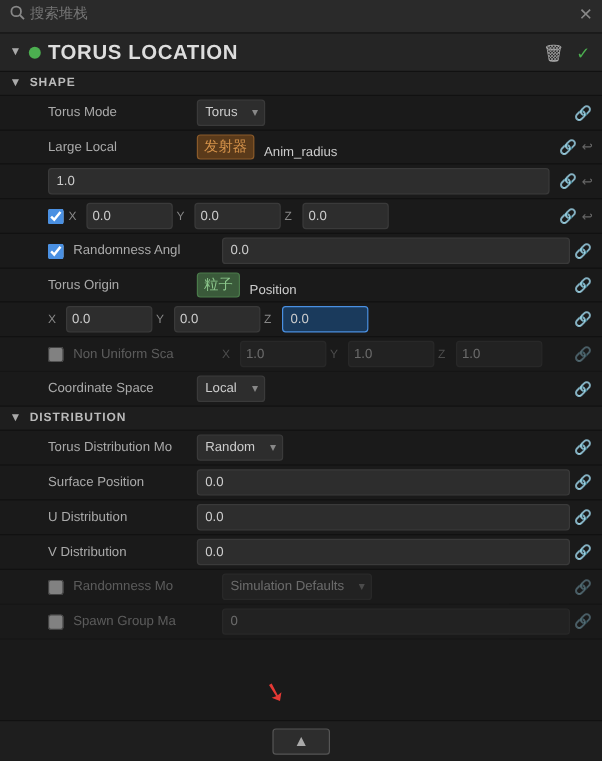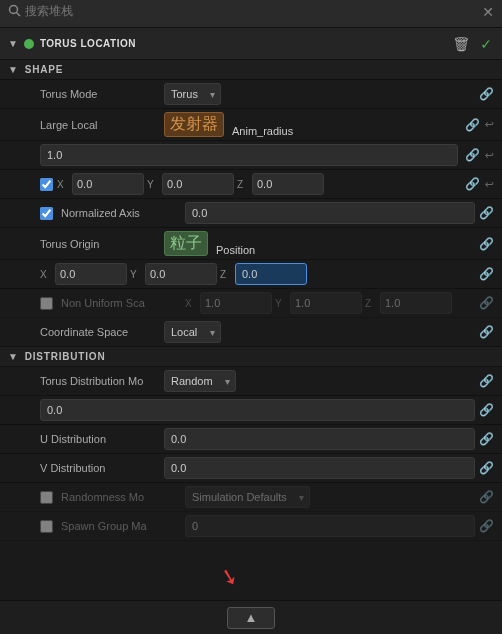--- a/index.html
+++ b/index.html
@@ -45,7 +45,7 @@
     }
     .section-header .collapse-arrow { color: #aaa; font-size: 10px; cursor: pointer; }
     .section-header .dot-green { width: 10px; height: 10px; border-radius: 50%; background: #4caf50; flex-shrink: 0; }
-    .section-title { font-size: 10px; font-weight: bold; color: #ddd; letter-spacing: 0.5px; flex: 1; }
+    .section-title { font-size: 17px; font-weight: bold; color: #ddd; letter-spacing: 0.5px; flex: 1; }
     .section-actions { display: flex; gap: 6px; align-items: center; }
     .icon-btn { background: none; border: none; color: #aaa; cursor: pointer; font-size: 14px; padding: 0 2px; }
 

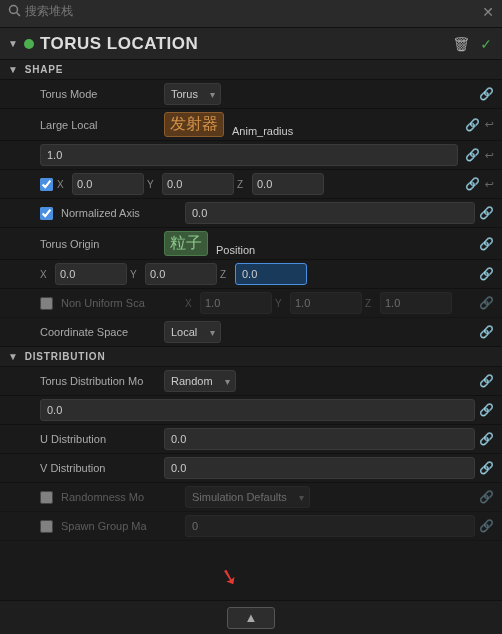--- a/index.html
+++ b/index.html
@@ -169,7 +169,7 @@
       border: 1px solid #4a7a4a;
       border-radius: 3px;
       padding: 1px 5px;
-      font-size: 16px;
+      font-size: 12px;
       color: #8dc88d;
       gap: 3px;
       cursor: pointer;

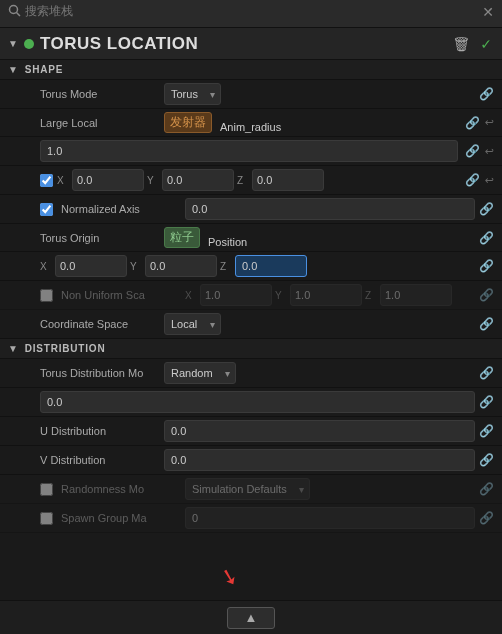--- a/index.html
+++ b/index.html
@@ -336,7 +336,7 @@
   <div class="prop-checkbox">
     <input type="checkbox" checked="" style="">
   </div>
-  <span class="prop-label" style="margin-left:4px;">Normalized Axis</span>
+  <span class="prop-label" style="margin-left:4px;">Randomness Angl</span>
   <div class="prop-value">
     <input class="text-input" type="text" value="0.0" style="">
   </div>

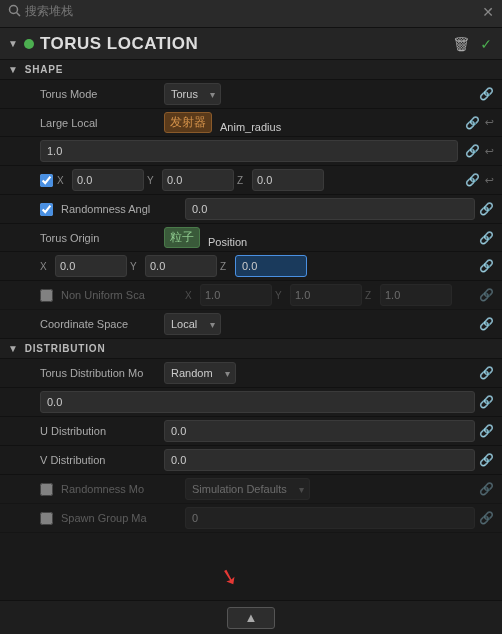--- a/index.html
+++ b/index.html
@@ -416,6 +416,7 @@
 </div>
 
 <div class="prop-row">
+  <span class="prop-label">Surface Position</span>
   <div class="prop-value">
     <input class="text-input" type="text" value="0.0" style="">
   </div>

